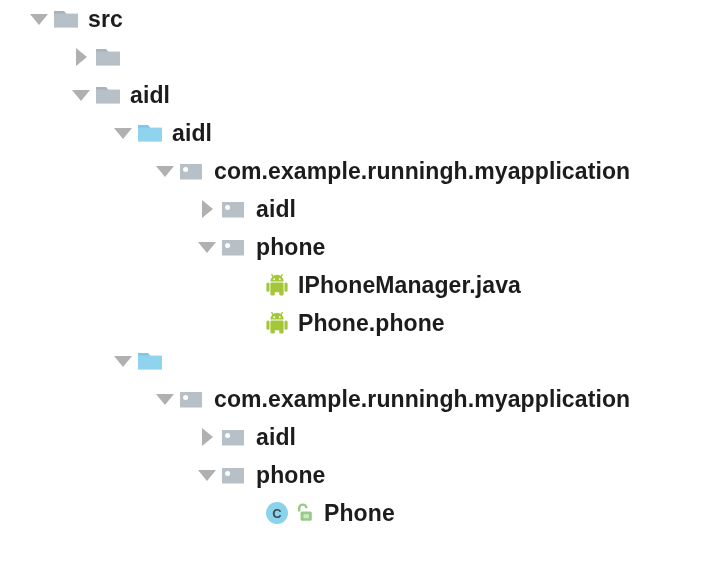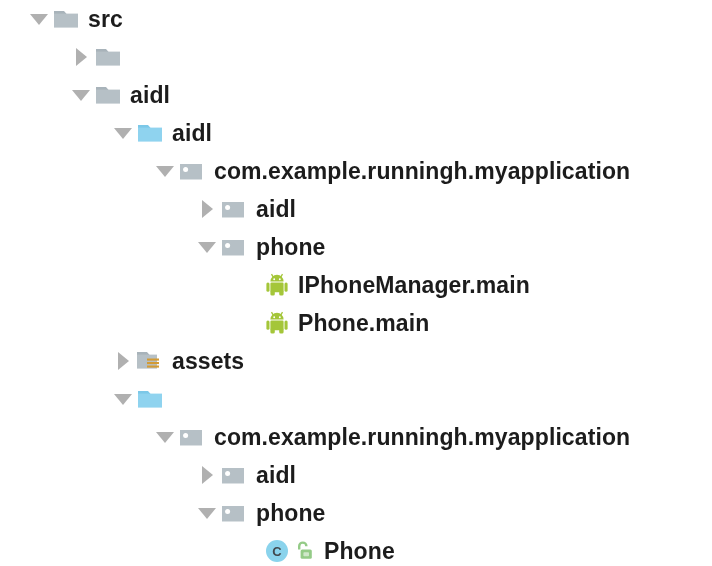--- a/index.html
+++ b/index.html
@@ -195,7 +195,7 @@
           <rect x="18.5" y="9.6" width="3.1" height="9.2" rx="1.5" fill="#a4c639"></rect>
         </svg>
       </span>
-      <span class="label">IPhoneManager.main</span>
+      <span class="label">IPhoneManager.java</span>
     </div>
     <div class="row">
       <span class="indent" style="width: 236px;"></span>

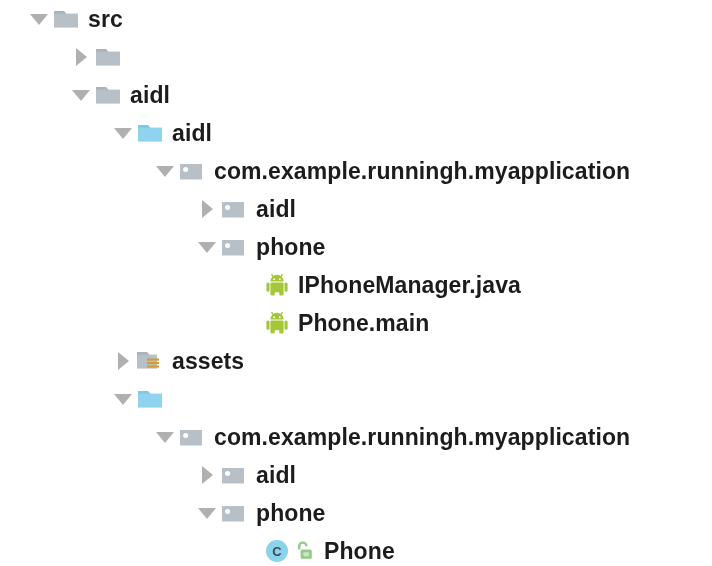--- a/index.html
+++ b/index.html
@@ -214,7 +214,7 @@
           <rect x="18.5" y="9.6" width="3.1" height="9.2" rx="1.5" fill="#a4c639"></rect>
         </svg>
       </span>
-      <span class="label">Phone.main</span>
+      <span class="label">Phone.phone</span>
     </div>
     <div class="row">
       <span class="indent" style="width: 110px;"></span>

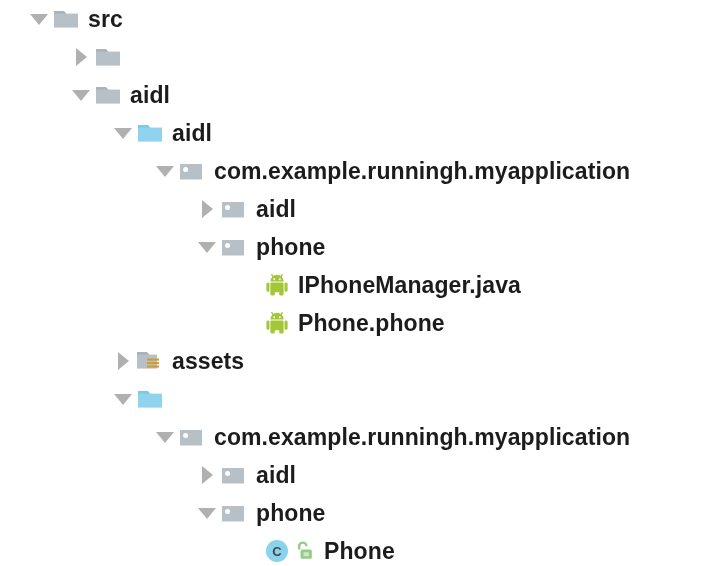--- a/index.html
+++ b/index.html
@@ -219,22 +219,6 @@
     <div class="row">
       <span class="indent" style="width: 110px;"></span>
       <span class="twisty">
-        <span class="tri right"></span>
-      </span>
-      <span class="icon">
-        <svg width="28" height="22" viewBox="0 0 28 22">
-          <path d="M0 2 h10 l2.6 3 H0 Z" fill="#a8b3ba"></path>
-          <path d="M0 4.6 h20 v14 H0 Z" fill="#b6c0c6"></path>
-          <rect x="10" y="8.5" width="12" height="2.1" fill="#d39b35"></rect>
-          <rect x="10" y="12" width="12" height="2.1" fill="#d39b35"></rect>
-          <rect x="10" y="15.5" width="12" height="2.1" fill="#d39b35"></rect>
-        </svg>
-      </span>
-      <span class="label">assets</span>
-    </div>
-    <div class="row">
-      <span class="indent" style="width: 110px;"></span>
-      <span class="twisty">
         <span class="tri down"></span>
       </span>
       <span class="icon">

